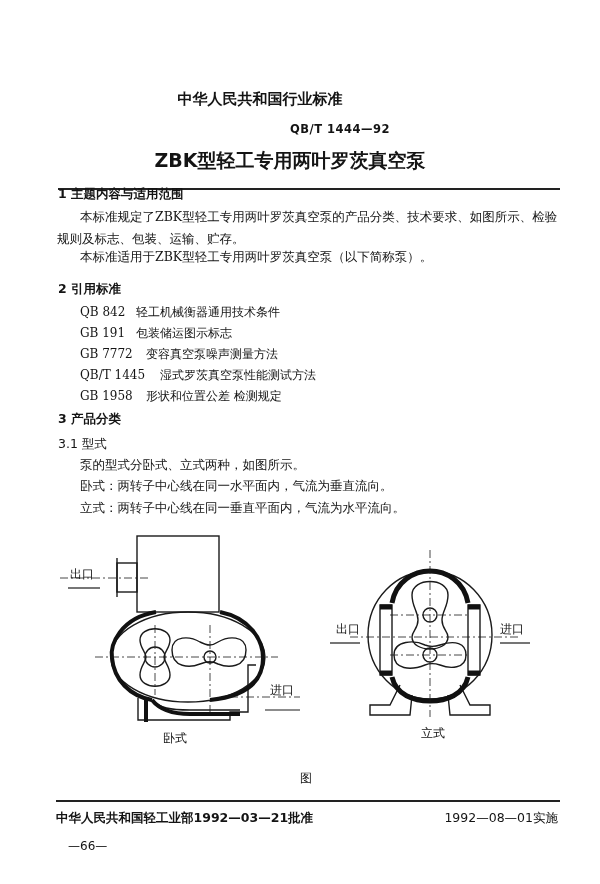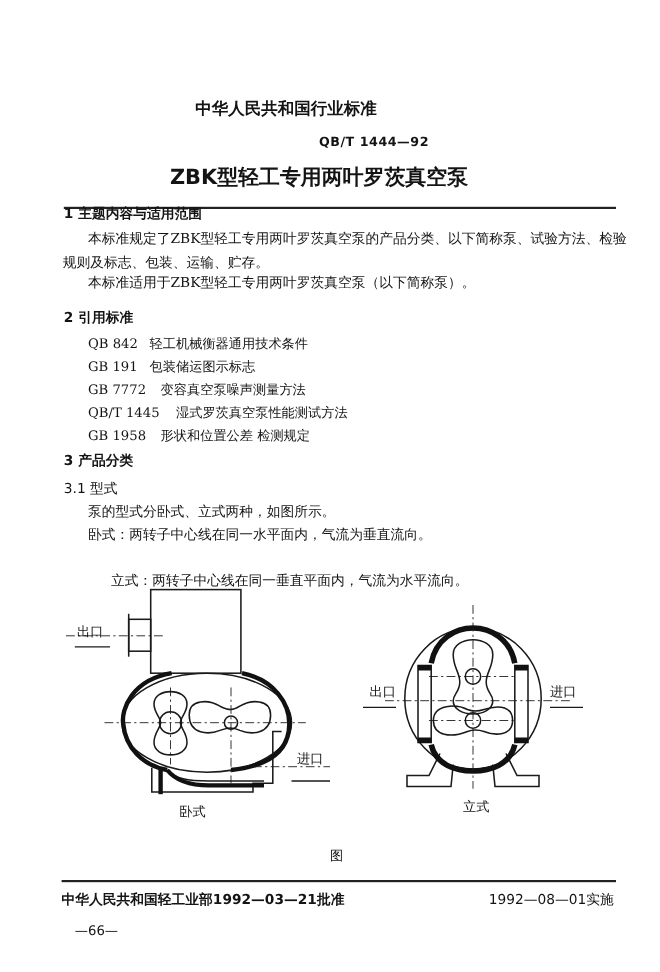--- a/index.html
+++ b/index.html
@@ -38,7 +38,7 @@
 <div class="abs rule-top"></div>
 
 <div class="abs sec-h sans bold" style="top:186px;left:58px;">1  主题内容与适用范围</div>
-<div class="abs body-t" style="top:209px;left:80px;">本标准规定了ZBK型轻工专用两叶罗茨真空泵的产品分类、以下简称泵、试验方法、检验</div>
+<div class="abs body-t" style="top:209px;left:80px;">本标准规定了ZBK型轻工专用两叶罗茨真空泵的产品分类、技术要求、如图所示、检验</div>
 <div class="abs body-t" style="top:231px;left:57px;">规则及标志、包装、运输、贮存。</div>
 <div class="abs body-t" style="top:249px;left:80px;">本标准适用于ZBK型轻工专用两叶罗茨真空泵（以下简称泵）。</div>
 

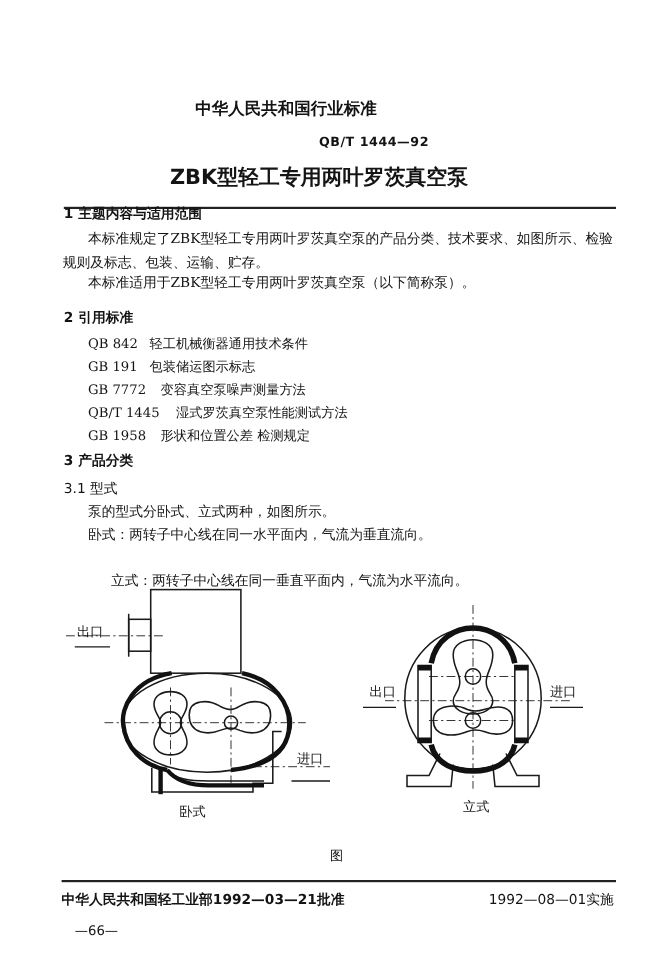--- a/index.html
+++ b/index.html
@@ -63,7 +63,7 @@
 <div class="abs sec-h sans" style="top:436px;left:58px;text-align:center;">3.1  型式</div>
 <div class="abs body-t" style="top:457px;left:80px;">泵的型式分卧式、立式两种，如图所示。</div>
 <div class="abs body-t" style="top:478px;left:80px;">卧式：两转子中心线在同一水平面内，气流为垂直流向。</div>
-<div class="abs body-t" style="top:520px;left:80px;margin-left:21px;">立式：两转子中心线在同一垂直平面内，气流为水平流向。</div>
+<div class="abs body-t" style="top:500px;left:80px;">立式：两转子中心线在同一垂直平面内，气流为水平流向。</div>
 
 <div class="diagram" style="left:60px;top:530px;width:250px;height:200px;">
   <svg width="250" height="200" viewBox="0 0 250 200">

